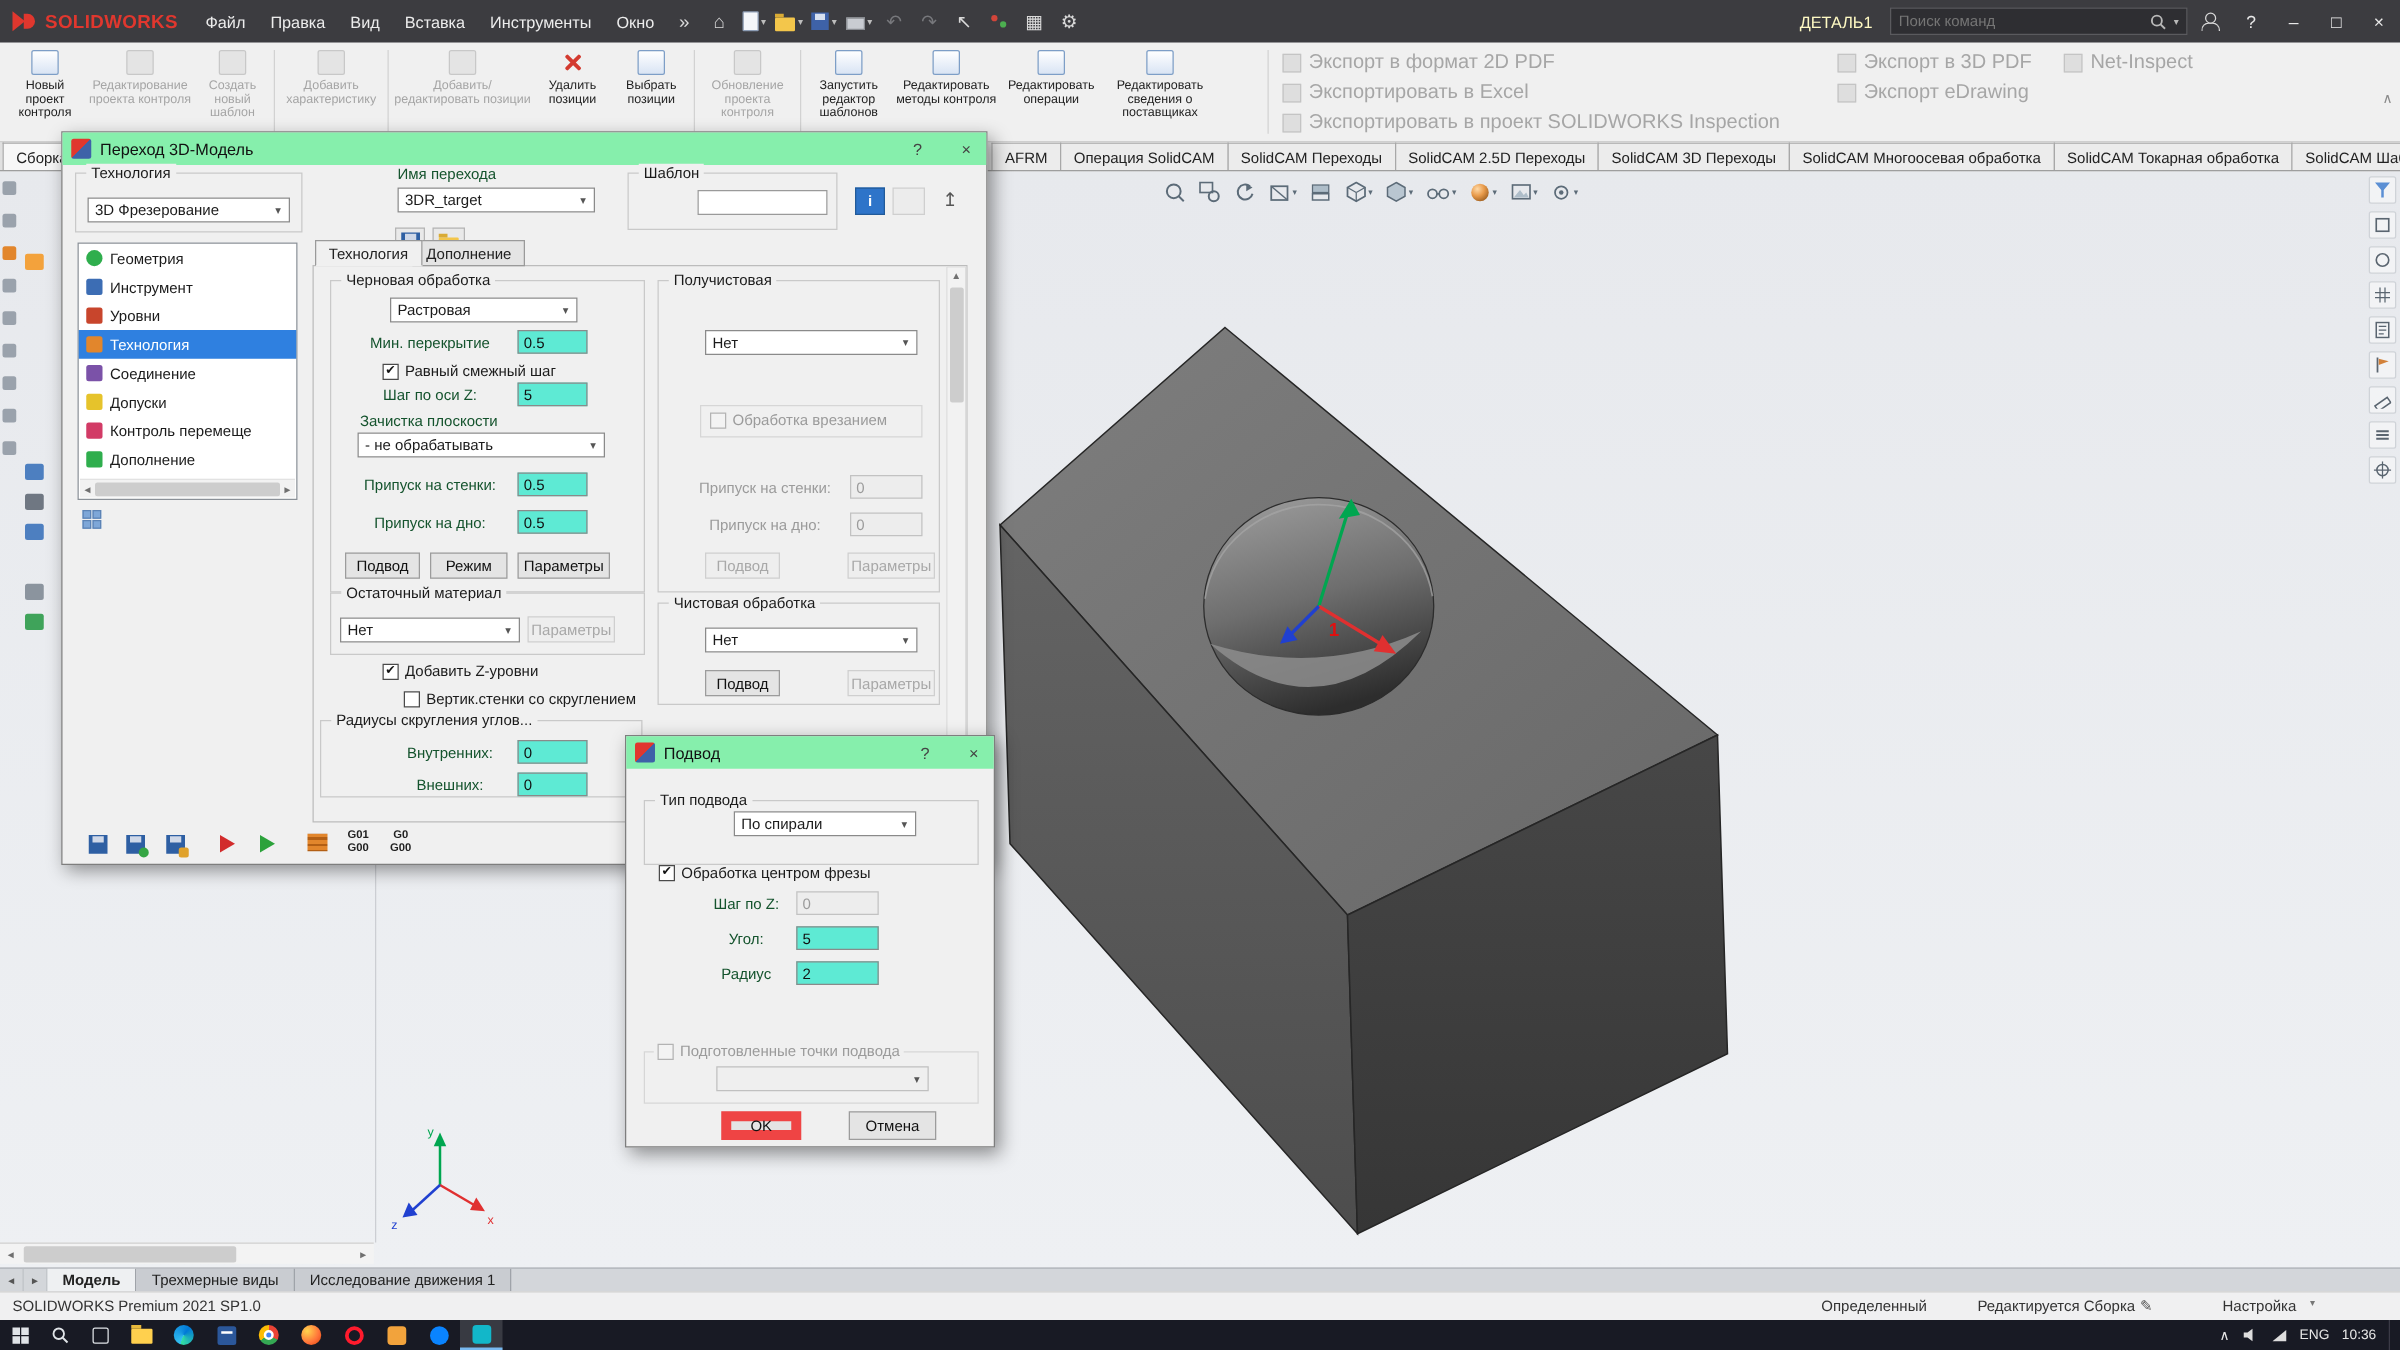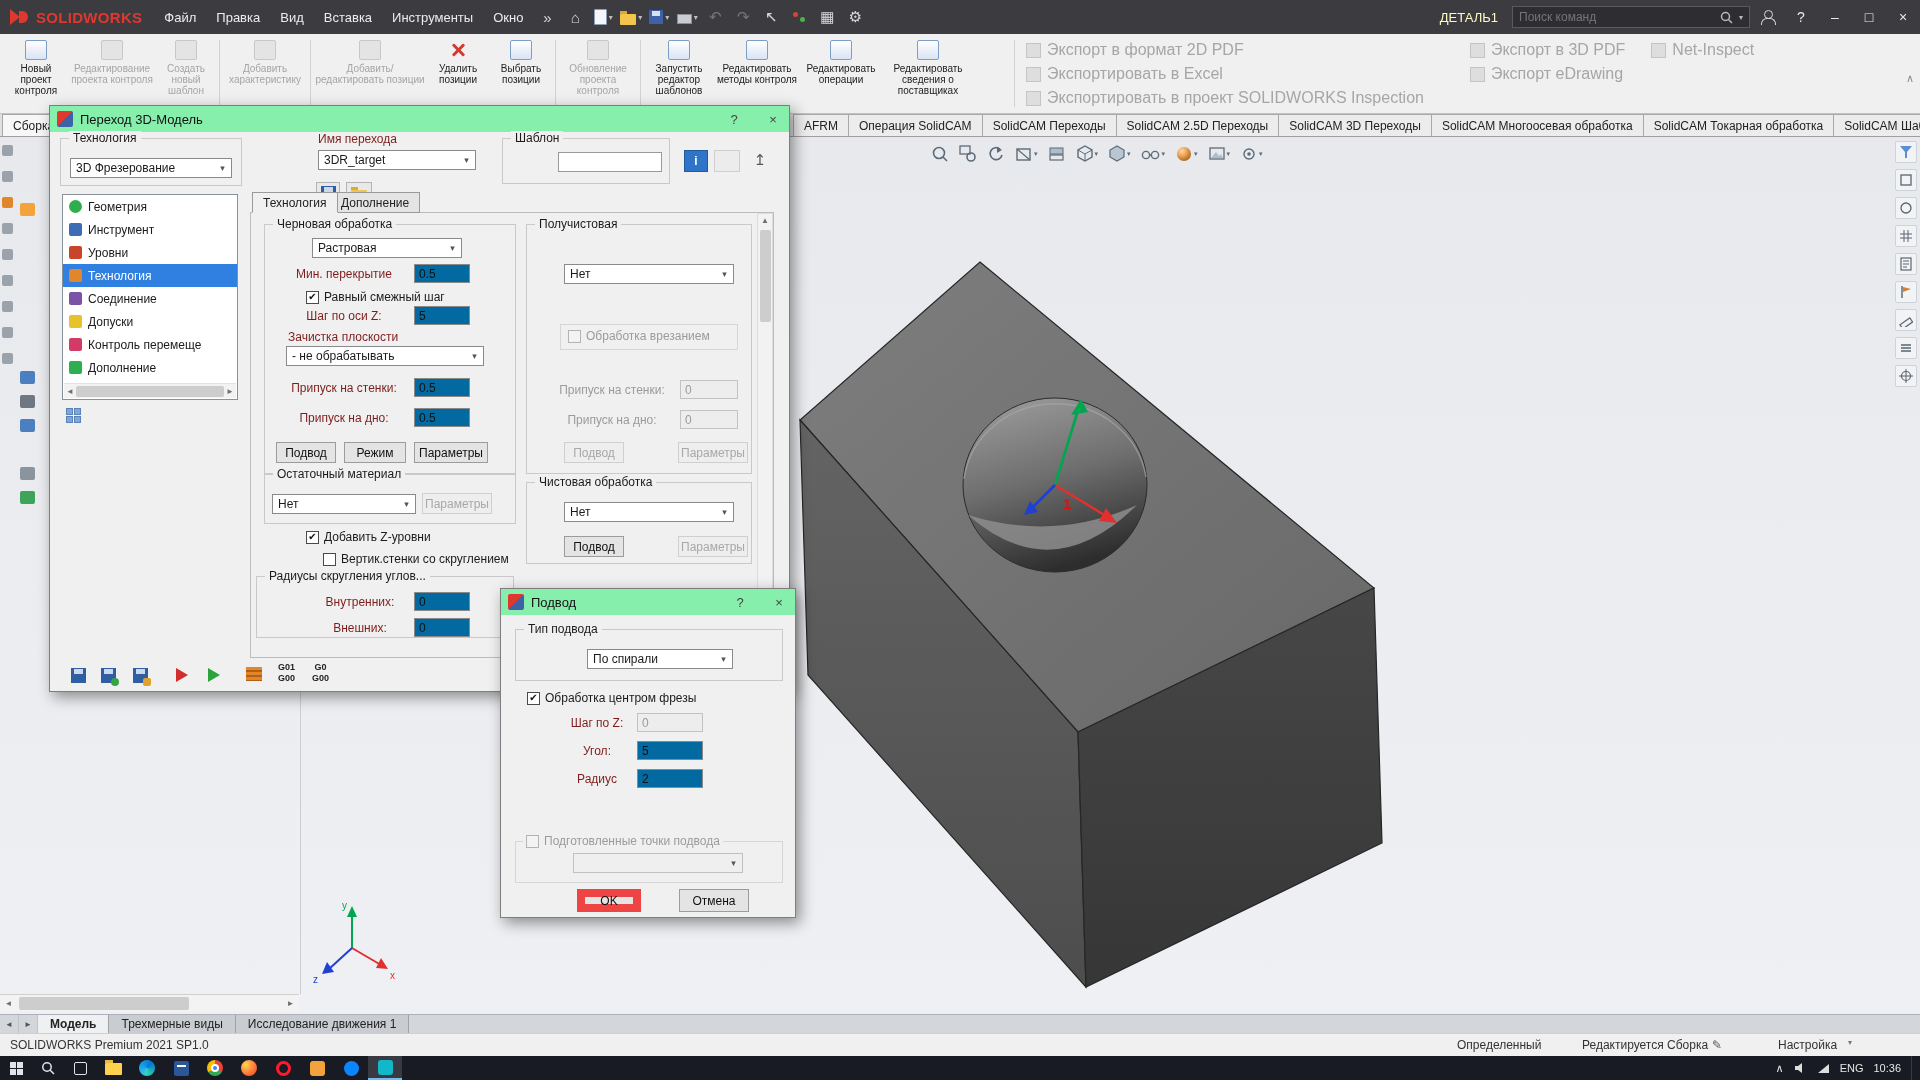--- a/index.html
+++ b/index.html
@@ -77,7 +77,7 @@
 .tt-btn + .tt-btn{margin-left:0}
 .fset{position:absolute;border:1px solid #c9c9c9}
 .leg{position:absolute;top:-8px;left:8px;background:#f0f0f0;padding:0 4px;font-size:12px;white-space:nowrap}
-.lab{position:absolute;font-size:12px;white-space:nowrap;color:#7f1d1d}
+.lab{position:absolute;font-size:12px;white-space:nowrap;color:#14532d}
 .lab.r{text-align:center}
 .lab.dis{color:#9b9b9b}
 .combo{position:absolute;height:20px;background:#fff;border:1px solid #8a8a8a;display:flex;align-items:center;font-size:12px;padding-left:5px;white-space:nowrap}

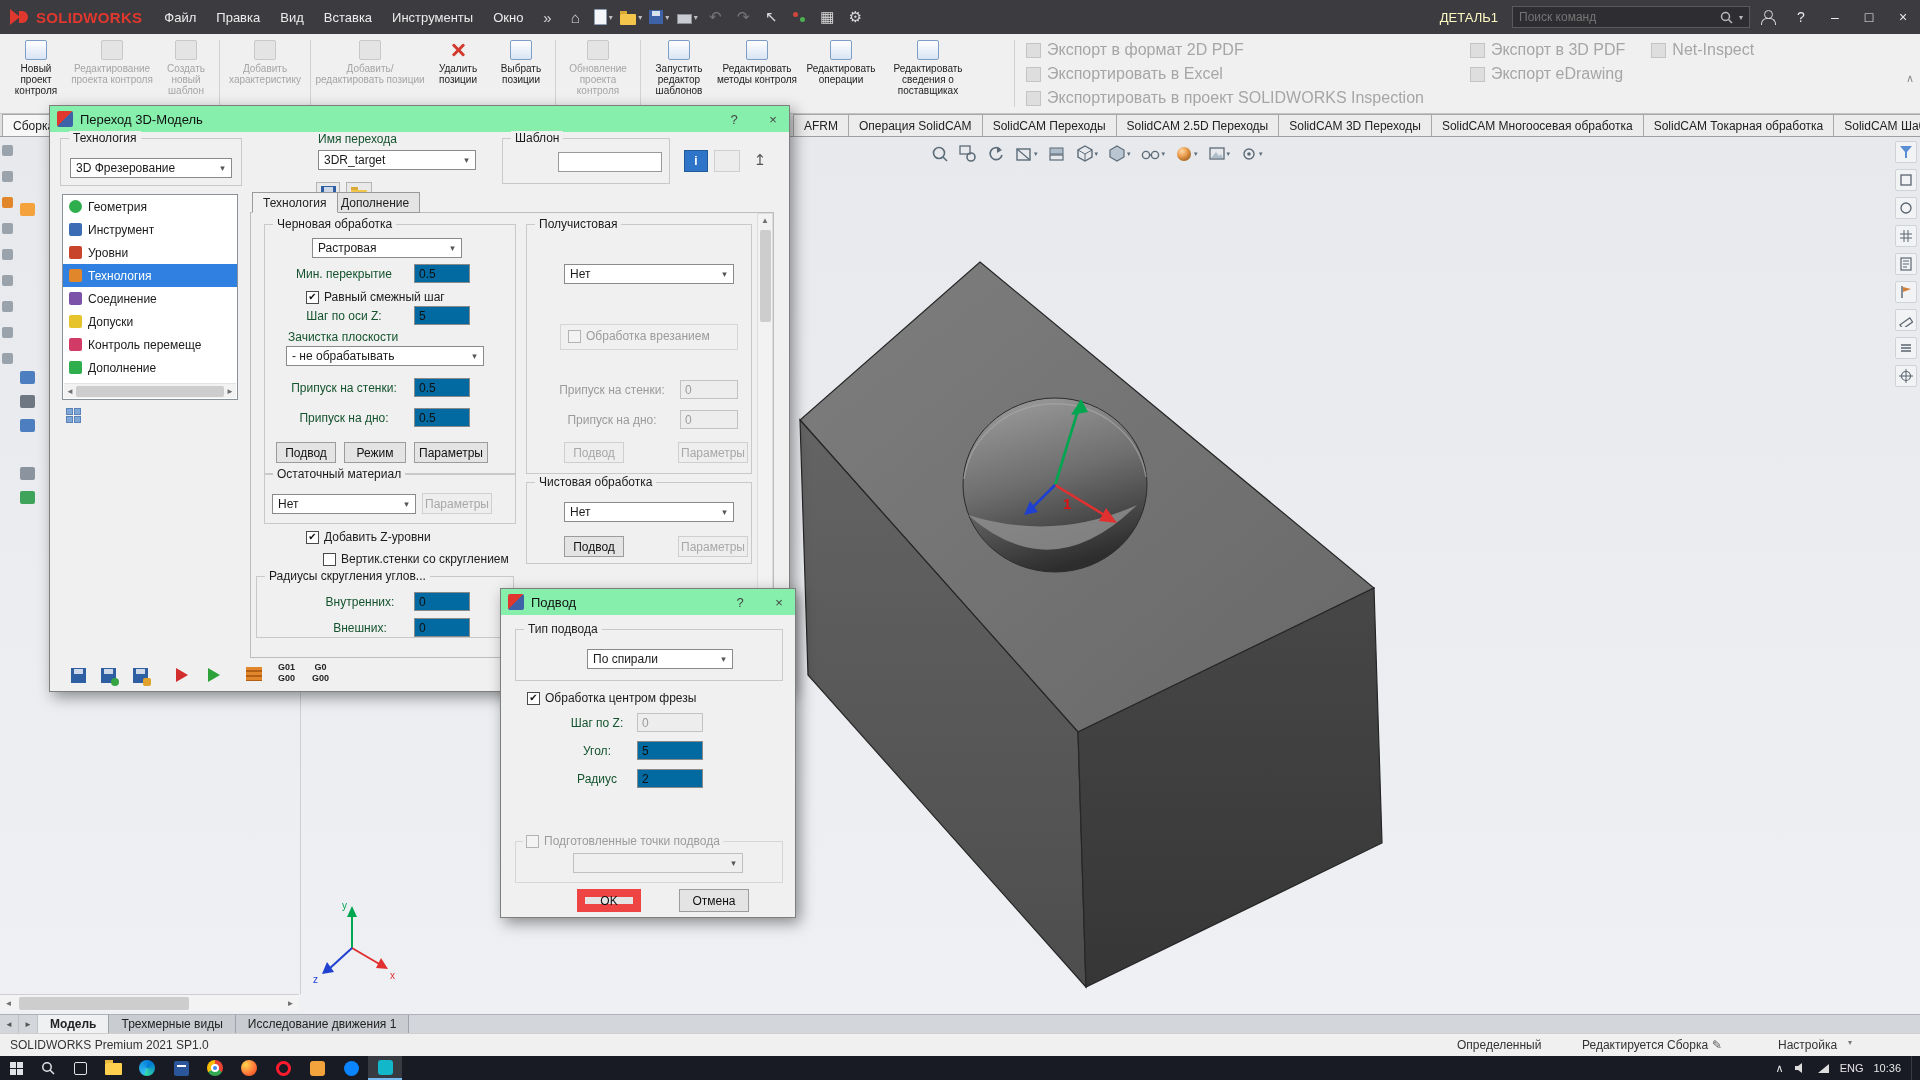--- a/index.html
+++ b/index.html
@@ -83,7 +83,7 @@
 .combo{position:absolute;height:20px;background:#fff;border:1px solid #8a8a8a;display:flex;align-items:center;font-size:12px;padding-left:5px;white-space:nowrap}
 .combo .arr{margin-left:auto;width:17px;display:flex;align-items:center;justify-content:center;color:#555;font-size:9px}
 .combo.dis{background:#efefef;color:#9b9b9b;border-color:#c0c0c0}
-.tin{position:absolute;height:19px;border:1px solid #8a8a8a;font-size:12px;padding:0 4px;font-family:inherit;background:#0369a1;color:#111}
+.tin{position:absolute;height:19px;border:1px solid #8a8a8a;font-size:12px;padding:0 4px;font-family:inherit;background:#5eead4;color:#111}
 .tin.dis{background:#ededed;color:#9b9b9b;border-color:#c2c2c2}
 .wbtn{position:absolute;height:21px;background:#e4e4e4;border:1px solid #9c9c9c;font-size:12px;display:flex;align-items:center;justify-content:center;white-space:nowrap;color:#111}
 .wbtn.dis{color:#a8a8a8;border-color:#cfcfcf;background:#eeeeee}

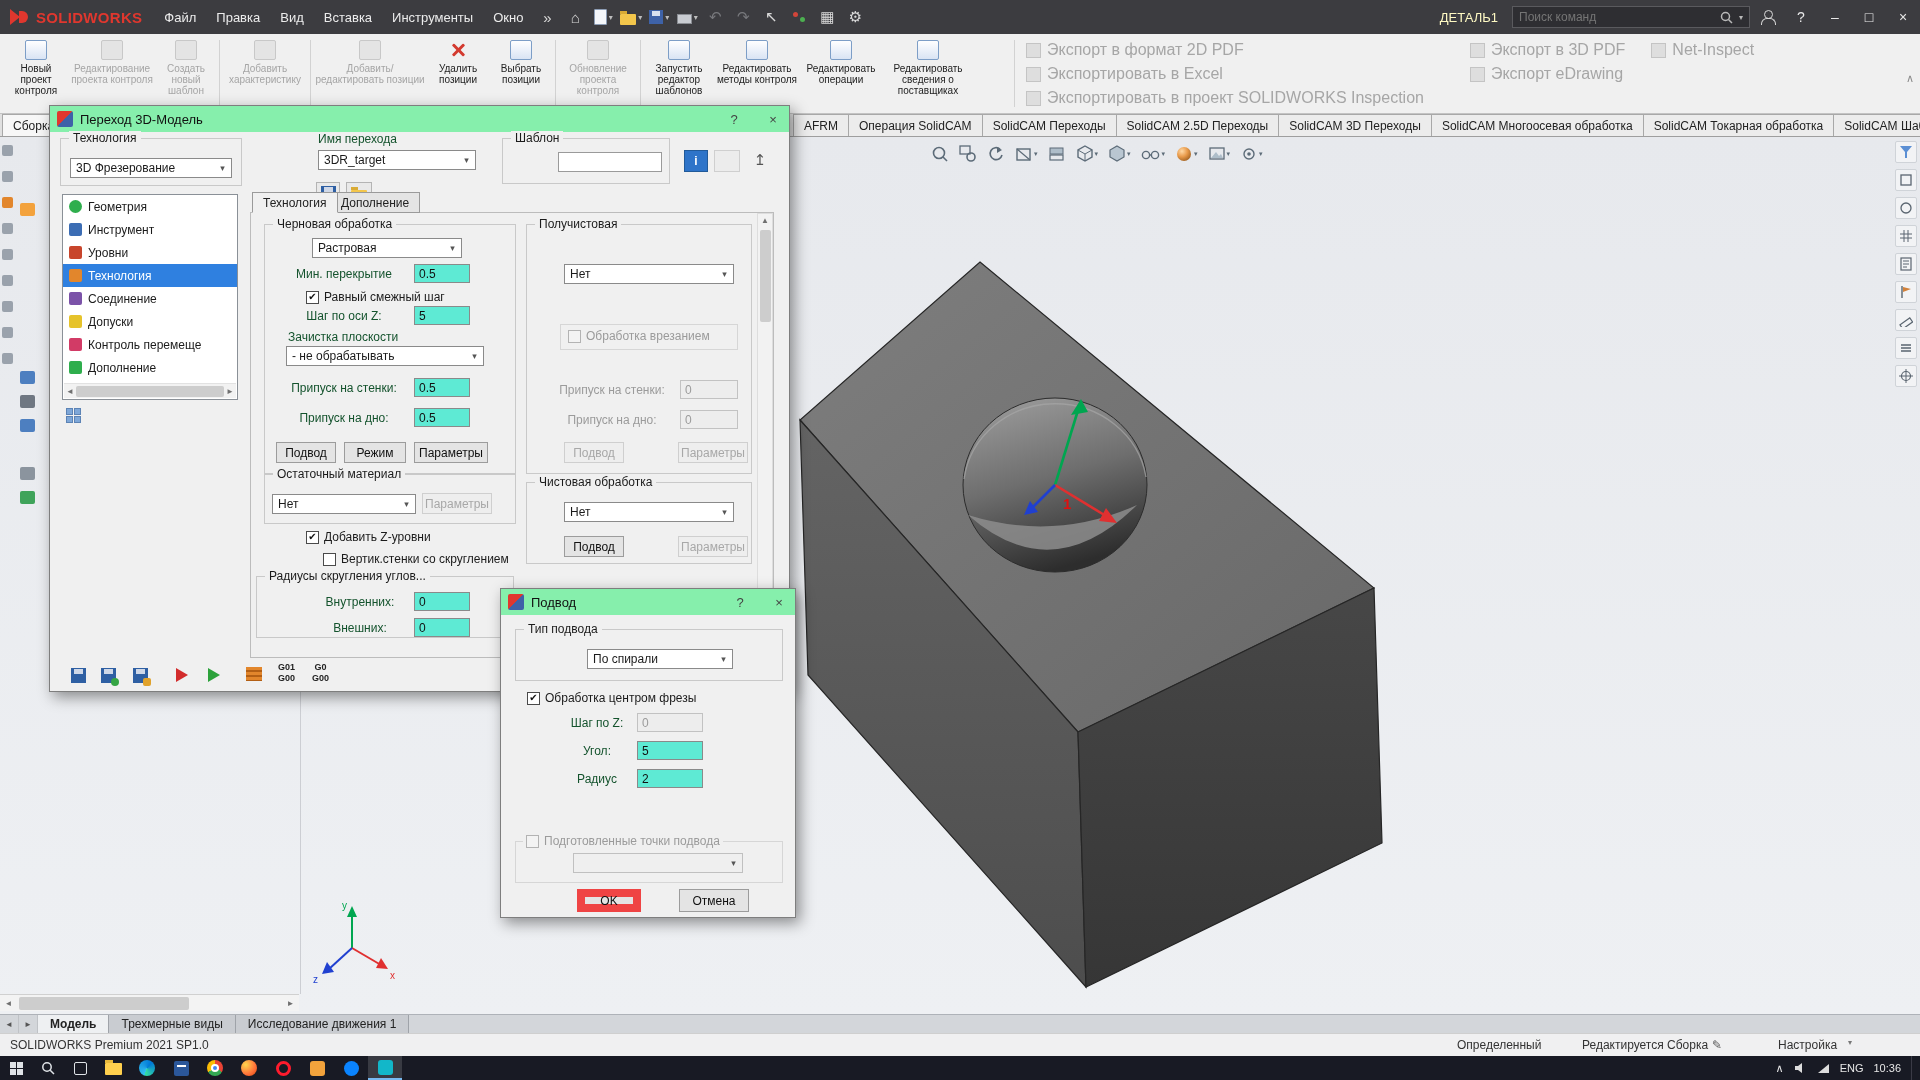--- a/index.html
+++ b/index.html
@@ -732,7 +732,7 @@
       <span class="tt-btn">?</span>
       <span class="tt-btn">×</span>
     </div>
-    <div class="fset" style="left:14px;top:40px;width:268px;height:52px">
+    <div class="fset" style="left:14px;top:51px;width:268px;height:52px">
       <span class="leg">Тип подвода</span>
     </div>
     <div class="combo" style="left:86px;top:60px;width:146px">

